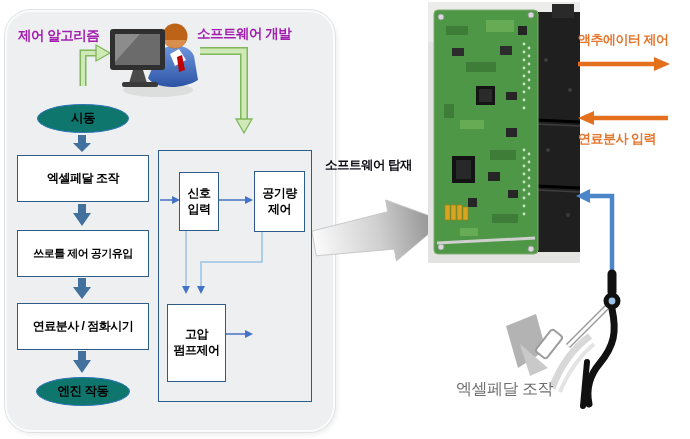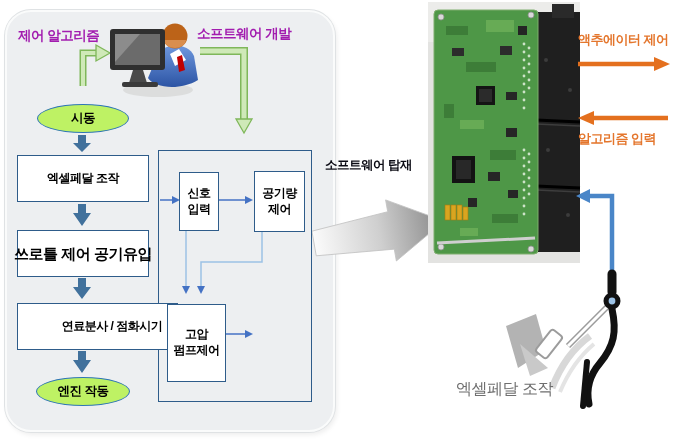--- a/index.html
+++ b/index.html
@@ -23,7 +23,7 @@
     letter-spacing:-0.5px;white-space:nowrap;
   }
   .oval{
-    position:absolute;z-index:3;background:#bef264;border:1.5px solid #2e75b6;
+    position:absolute;z-index:3;background:#0f766e;border:1.5px solid #2e75b6;
     border-radius:50%;display:flex;align-items:center;justify-content:center;
     font-weight:bold;font-size:12.5px;color:#000;letter-spacing:-0.5px;
   }

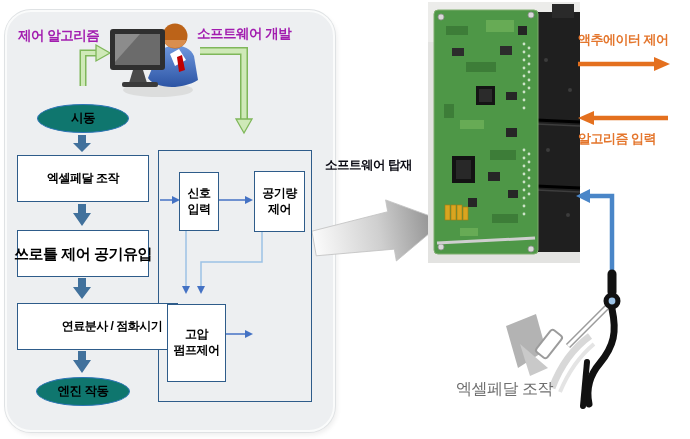--- a/index.html
+++ b/index.html
@@ -251,7 +251,7 @@
   <div class="lbl orange-lbl" style="left:578px;top:31px;">액추에이터 제어</div>
 
   <div class="lbl load-lbl" style="left:325px;top:157px;">소프트웨어 탑재</div>
-  <div class="lbl orange-lbl" style="left:578px;top:130px;">알고리즘 입력</div>
+  <div class="lbl orange-lbl" style="left:578px;top:130px;">연료분사 입력</div>
 
   <div class="lbl pedal-lbl" style="left:456px;top:379px;">엑셀페달 조작</div>
 

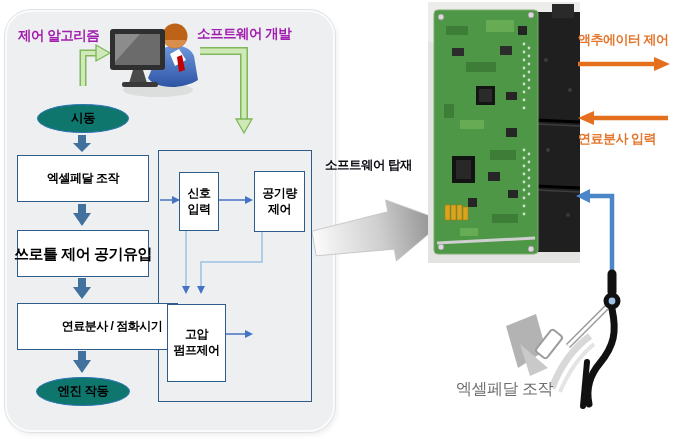--- a/index.html
+++ b/index.html
@@ -229,7 +229,7 @@
 
   <div class="oval" style="left:37px;top:104px;width:90px;height:27px;">시동</div>
   <div class="box" style="left:17px;top:155px;width:130px;height:45px;">엑셀페달 조작</div>
-  <div class="box" style="left:17px;top:230px;width:130px;height:45px;font-size:15px;text-align:center;">쓰로틀 제어 공기유입</div>
+  <div class="box" style="left:17px;top:230px;width:130px;height:45px;font-size:11px;text-align:center;">쓰로틀 제어 공기유입</div>
   <div class="box" style="left:17px;top:303px;width:130px;height:45px;padding-left:29px;">연료분사 / 점화시기</div>
   <div class="oval" style="left:36px;top:377px;width:92px;height:27px;">엔진 작동</div>
 

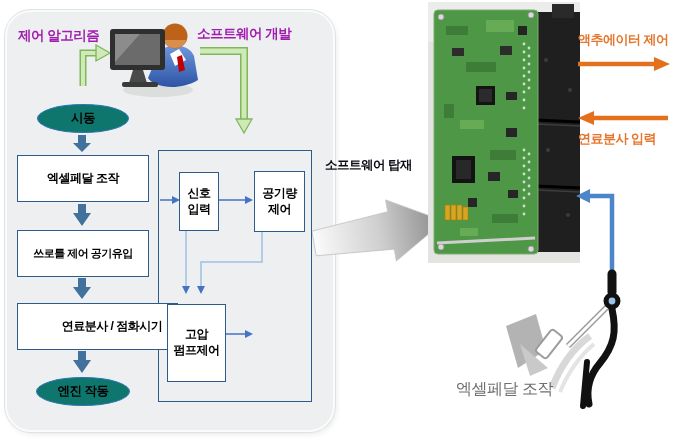--- a/index.html
+++ b/index.html
@@ -230,7 +230,7 @@
   <div class="oval" style="left:37px;top:104px;width:90px;height:27px;">시동</div>
   <div class="box" style="left:17px;top:155px;width:130px;height:45px;">엑셀페달 조작</div>
   <div class="box" style="left:17px;top:230px;width:130px;height:45px;font-size:11px;text-align:center;">쓰로틀 제어 공기유입</div>
-  <div class="box" style="left:17px;top:303px;width:130px;height:45px;padding-left:29px;">연료분사 / 점화시기</div>
+  <div class="box" style="left:17px;top:303px;width:130px;height:45px;">연료분사 / 점화시기</div>
   <div class="oval" style="left:36px;top:377px;width:92px;height:27px;">엔진 작동</div>
 
   <div class="container-box"></div>

